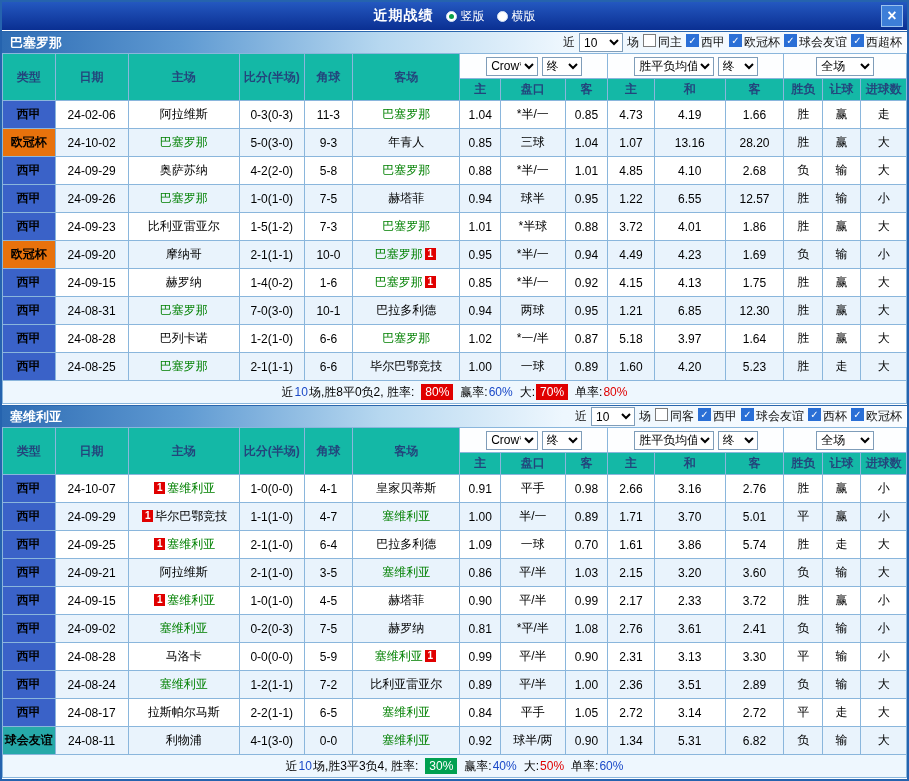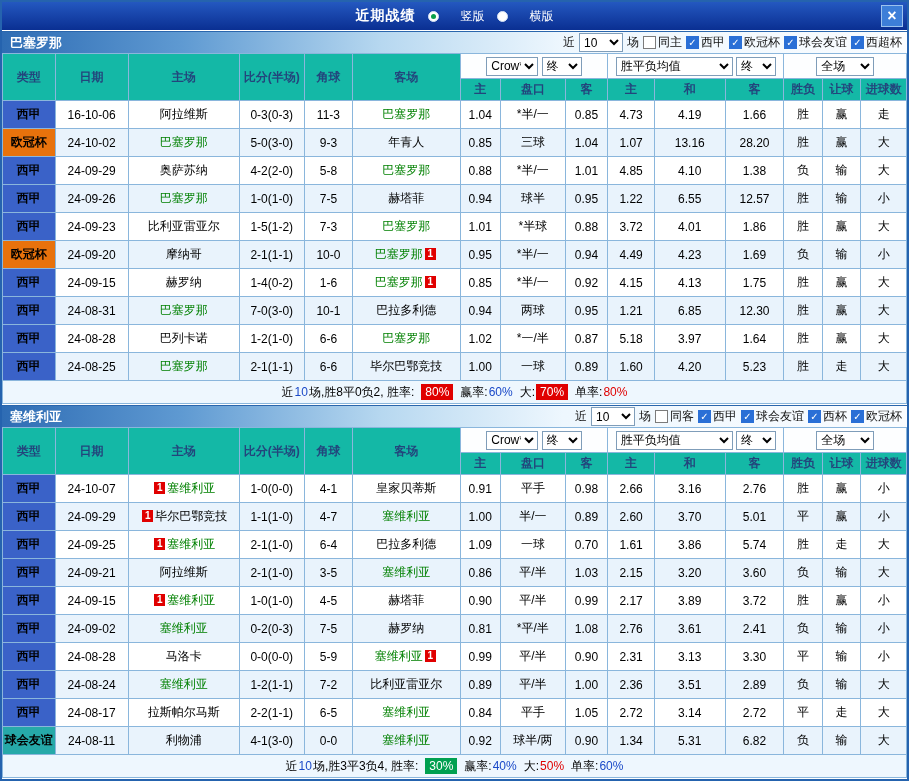--- a/index.html
+++ b/index.html
@@ -11,7 +11,7 @@
   .titlebar{height:28px;background:linear-gradient(180deg,#2458c0,#0a2f92);display:flex;align-items:center;position:relative;color:#fff;}
   .titlebar-center{flex:1;display:flex;justify-content:center;align-items:center;gap:12px;}
   .title{font-weight:bold;font-size:14px;letter-spacing:1px;}
-  .radio-item{display:flex;align-items:center;gap:22px;font-size:12px;cursor:pointer;}
+  .radio-item{display:flex;align-items:center;gap:4px;font-size:12px;cursor:pointer;}
   .radio{width:11px;height:11px;border-radius:50%;background:#fff;display:inline-block;position:relative;border:1px solid #d5e2f5;}
   .radio.on::after{content:"";position:absolute;left:2px;top:2px;width:5px;height:5px;background:#0aa04a;border-radius:50%;}
   .close-btn{position:absolute;right:4px;top:3px;width:22px;height:22px;background:#3d7ed8;border:1px solid #9cc2ee;color:#fff;display:flex;align-items:center;justify-content:center;font-size:16px;font-weight:bold;cursor:pointer;}

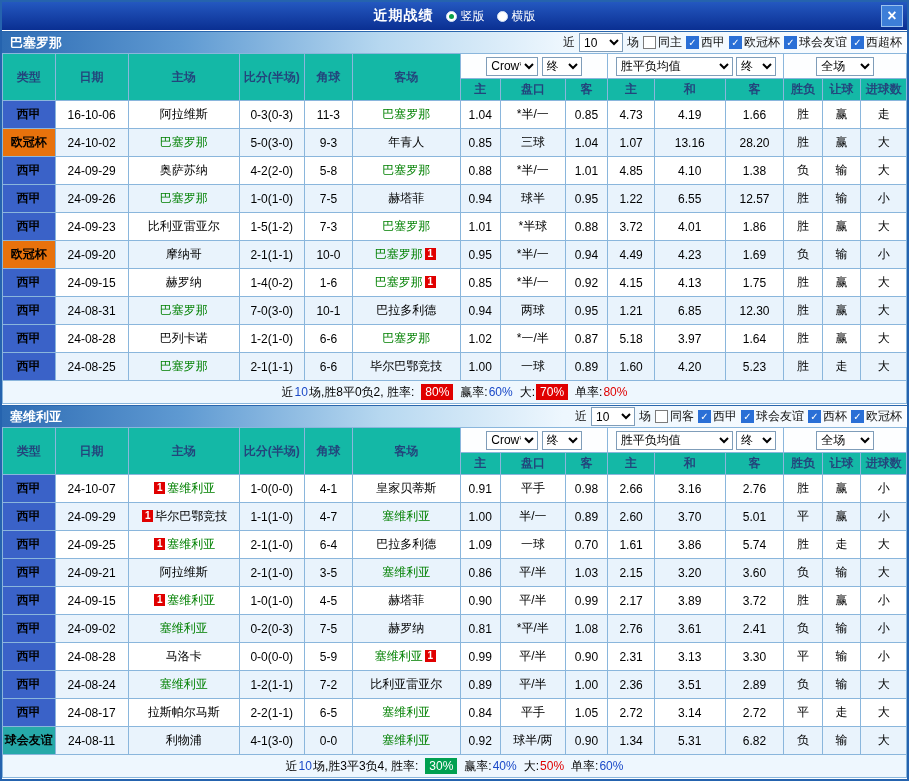--- a/index.html
+++ b/index.html
@@ -22,7 +22,7 @@
     background:linear-gradient(90deg,#2e6cb4 0%,#5f9ad2 20%,#b7d8f0 42%,#eef7fe 62%,#f9fcff 100%);}
   .team-name{color:#fff;font-weight:bold;font-size:13px;padding-left:8px;}
   .filter{margin-left:auto;display:flex;align-items:center;gap:4px;font-size:12px;color:#111;padding-right:5px;}
-  .cb-item{display:flex;align-items:center;gap:2px;cursor:pointer;}
+  .cb-item{display:flex;align-items:flex-start;gap:2px;cursor:pointer;}
   .cb{width:13px;height:13px;border:1px solid #7b7b7b;background:#fff;display:inline-flex;align-items:center;justify-content:center;}
   .cb.on{background:#2a6fd6;border-color:#2a6fd6;}
   .cb.on::after{content:"✓";color:#fff;font-size:10px;font-weight:bold;line-height:1;}

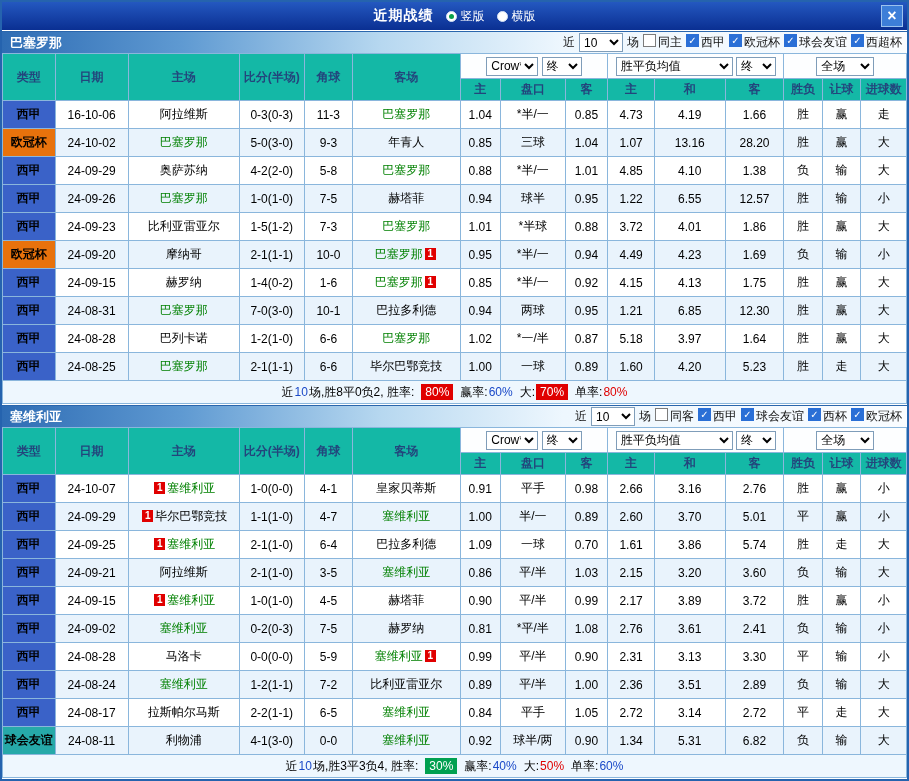--- a/index.html
+++ b/index.html
@@ -32,7 +32,7 @@
   .sel-count{width:44px;}
   .sel-company{width:52px;}
   .sel-time{width:40px;}
-  .sel-europe{width:117px;}
+  .sel-europe{width:80px;}
   .sel-scope{width:58px;}
 
   

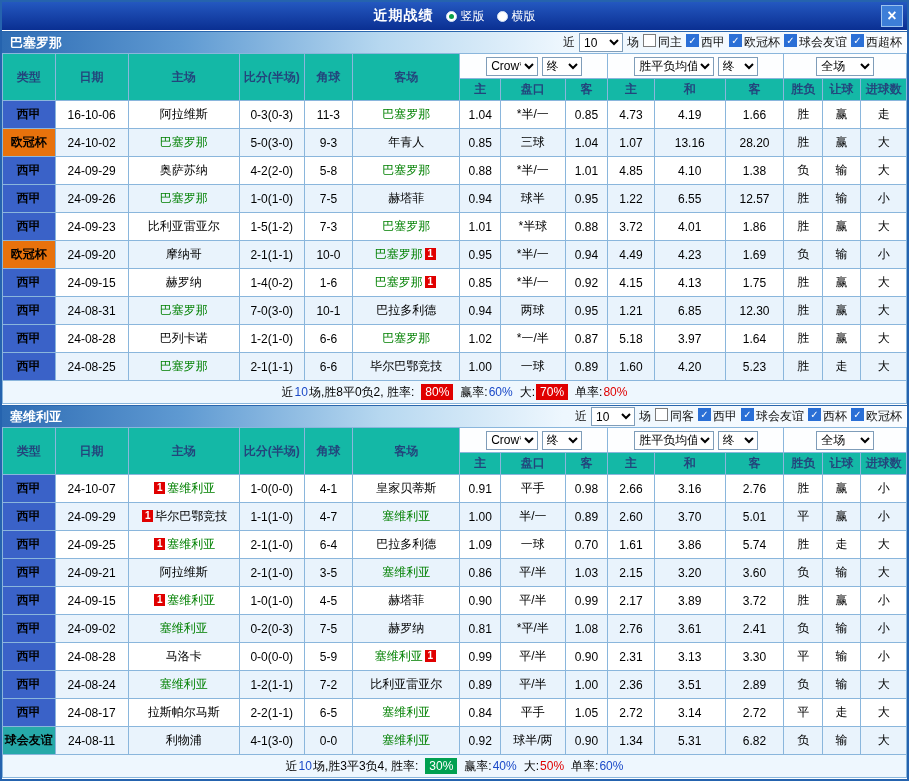--- a/index.html
+++ b/index.html
@@ -165,7 +165,7 @@
       <tbody>
           <tr>
     <td class="type-cell" style="background: rgb(58, 98, 200);">西甲</td>
-    <td>16-10-06</td>
+    <td>24-02-06</td>
     <td><span class="team">阿拉维斯</span></td>
     <td class="score">0-3(0-3)</td>
     <td>11-3</td>

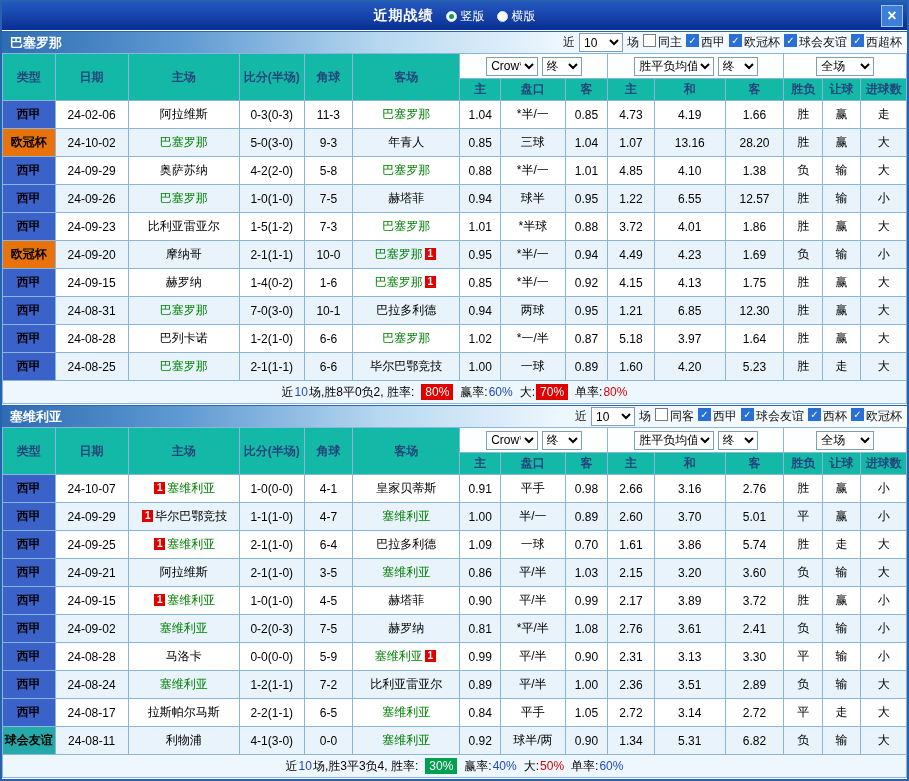--- a/index.html
+++ b/index.html
@@ -209,7 +209,7 @@
     <td>1.01</td>
     <td>4.85</td>
     <td class="draw">4.10</td>
-    <td>1.38</td>
+    <td>2.68</td>
     <td class="c-green">负</td>
     <td class="c-green">输</td>
     <td class="c-red">大</td>

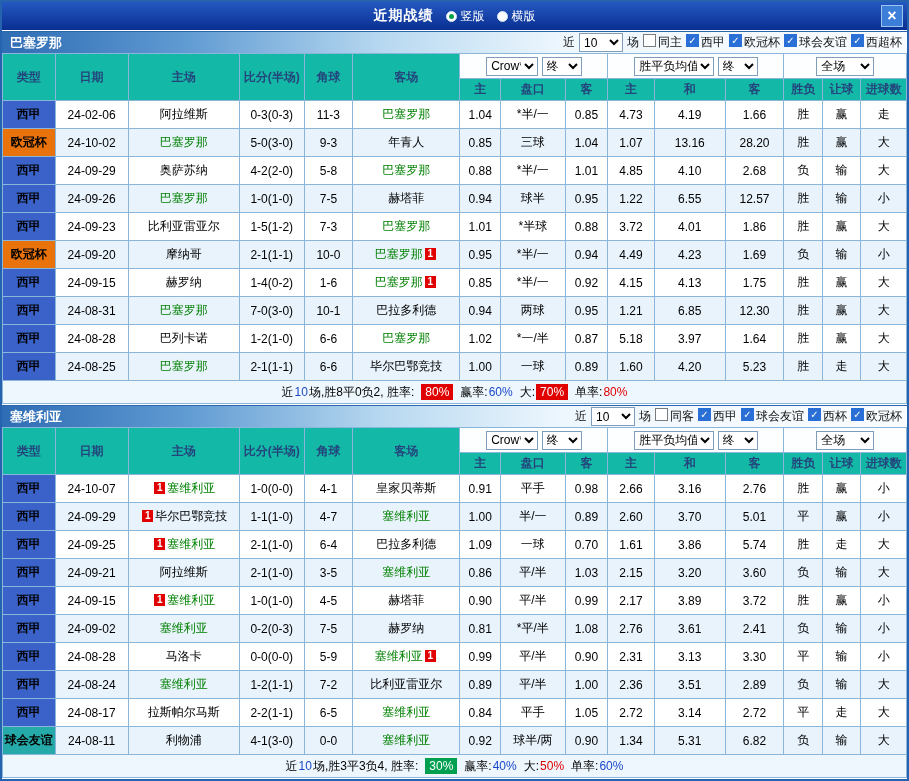--- a/index.html
+++ b/index.html
@@ -466,7 +466,7 @@
     <td>1.00</td>
     <td class="hcap">半/一</td>
     <td>0.89</td>
-    <td>2.60</td>
+    <td>1.71</td>
     <td class="draw">3.70</td>
     <td>5.01</td>
     <td class="c-blue">平</td>

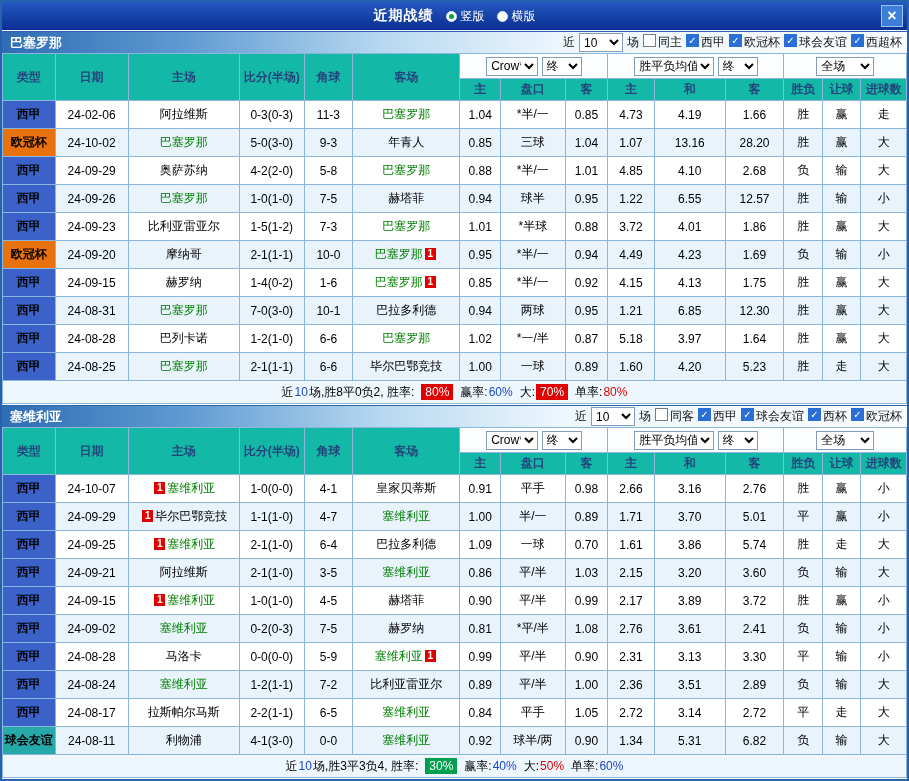--- a/index.html
+++ b/index.html
@@ -518,7 +518,7 @@
     <td class="hcap">平/半</td>
     <td>0.99</td>
     <td>2.17</td>
-    <td class="draw">3.89</td>
+    <td class="draw">2.33</td>
     <td>3.72</td>
     <td class="c-red">胜</td>
     <td class="c-red">赢</td>

